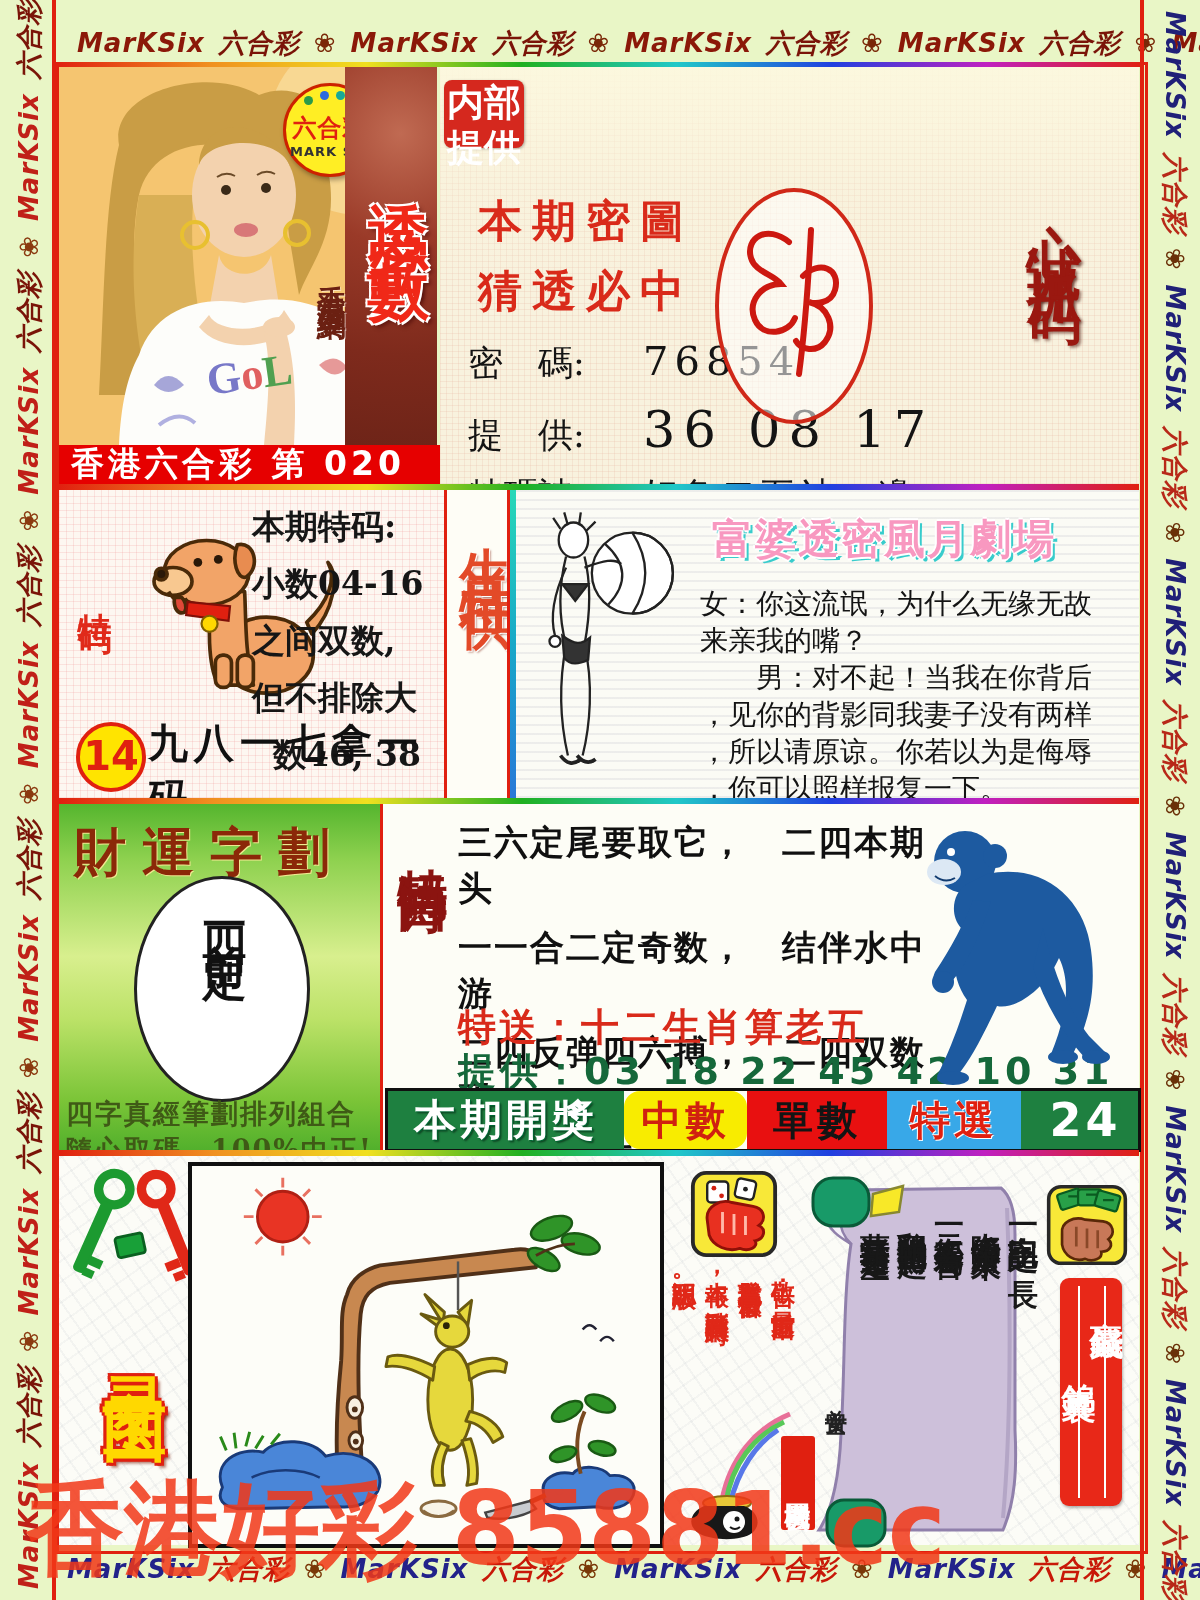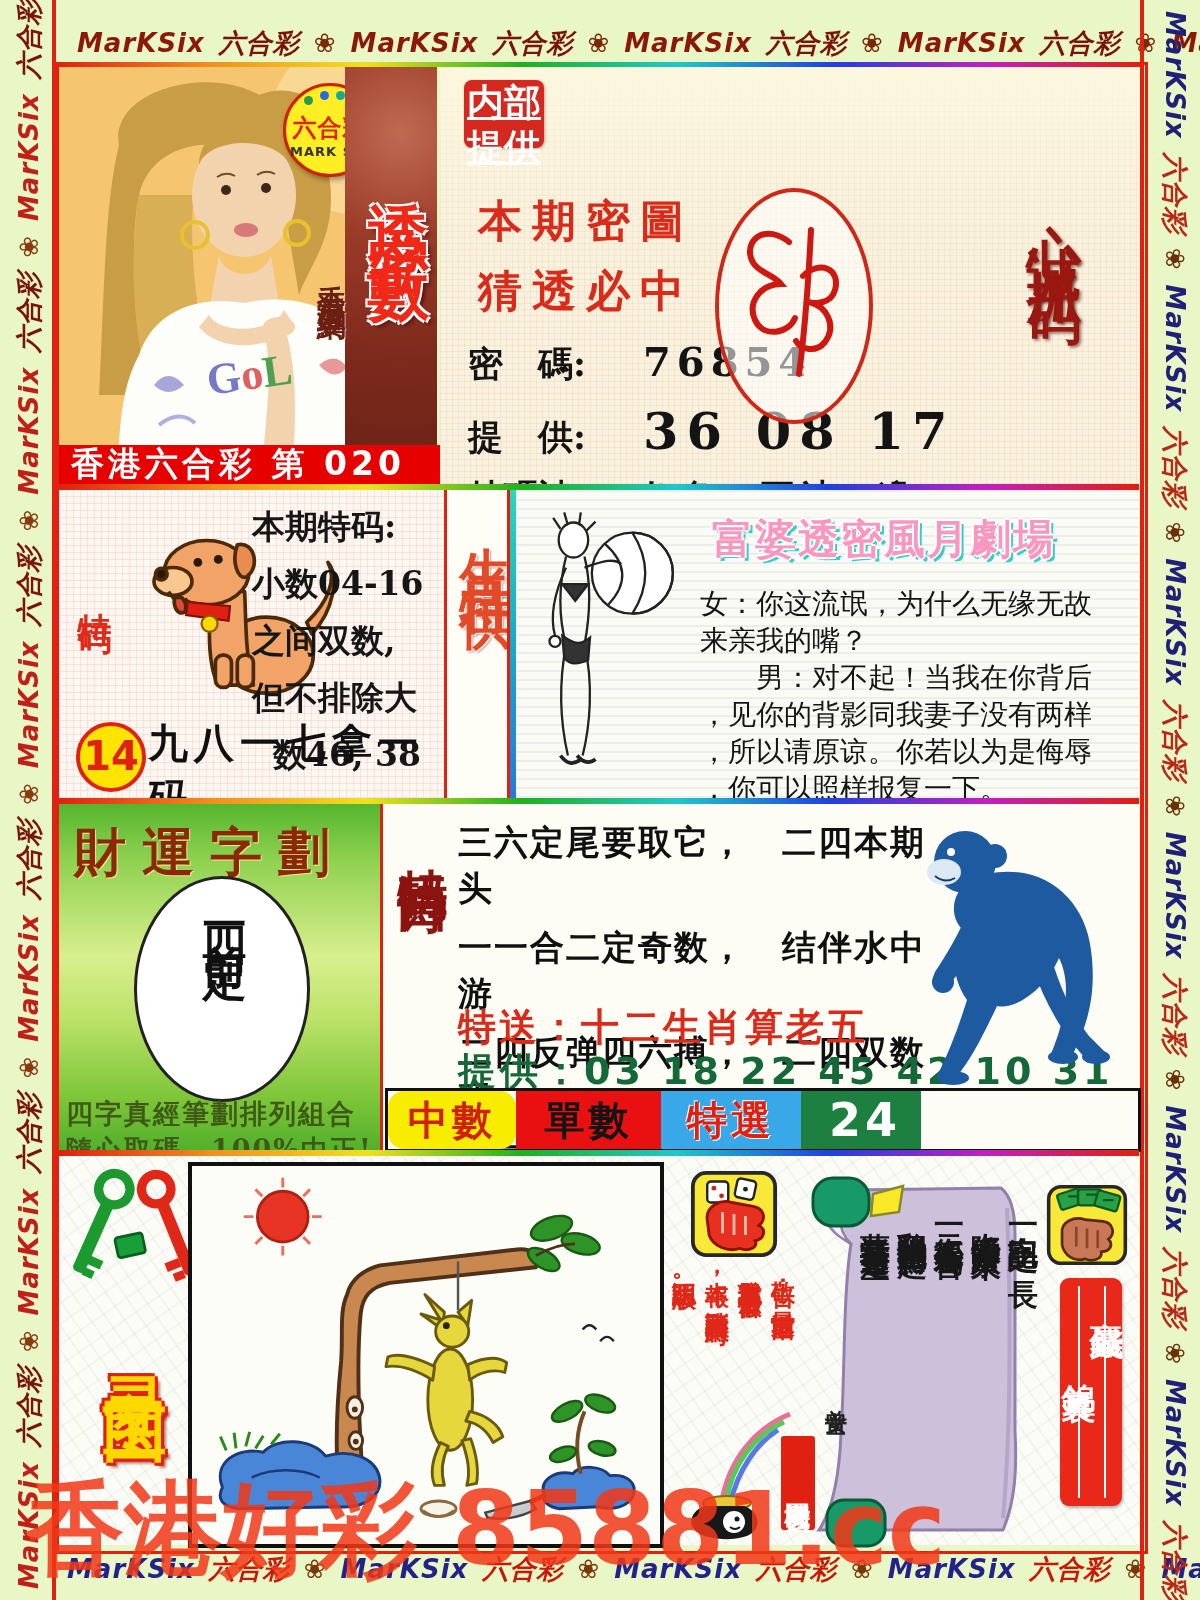--- a/index.html
+++ b/index.html
@@ -155,7 +155,7 @@
   <div class="abs" id="issue-banner" style="left:59px;top:445px;width:381px;height:39px;">香港六合彩 第 020 期</div>
 
   <div class="abs" id="secret-panel" style="left:440px;top:65px;width:699px;height:419px;"></div>
-  <div class="abs" id="stamp" style="left:464px;top:80px;width:80px;height:68px;text-decoration:underline;">
+  <div class="abs" id="stamp" style="left:444px;top:80px;width:80px;height:68px;">
     <div>内部</div>
     <div>提供</div>
   </div>

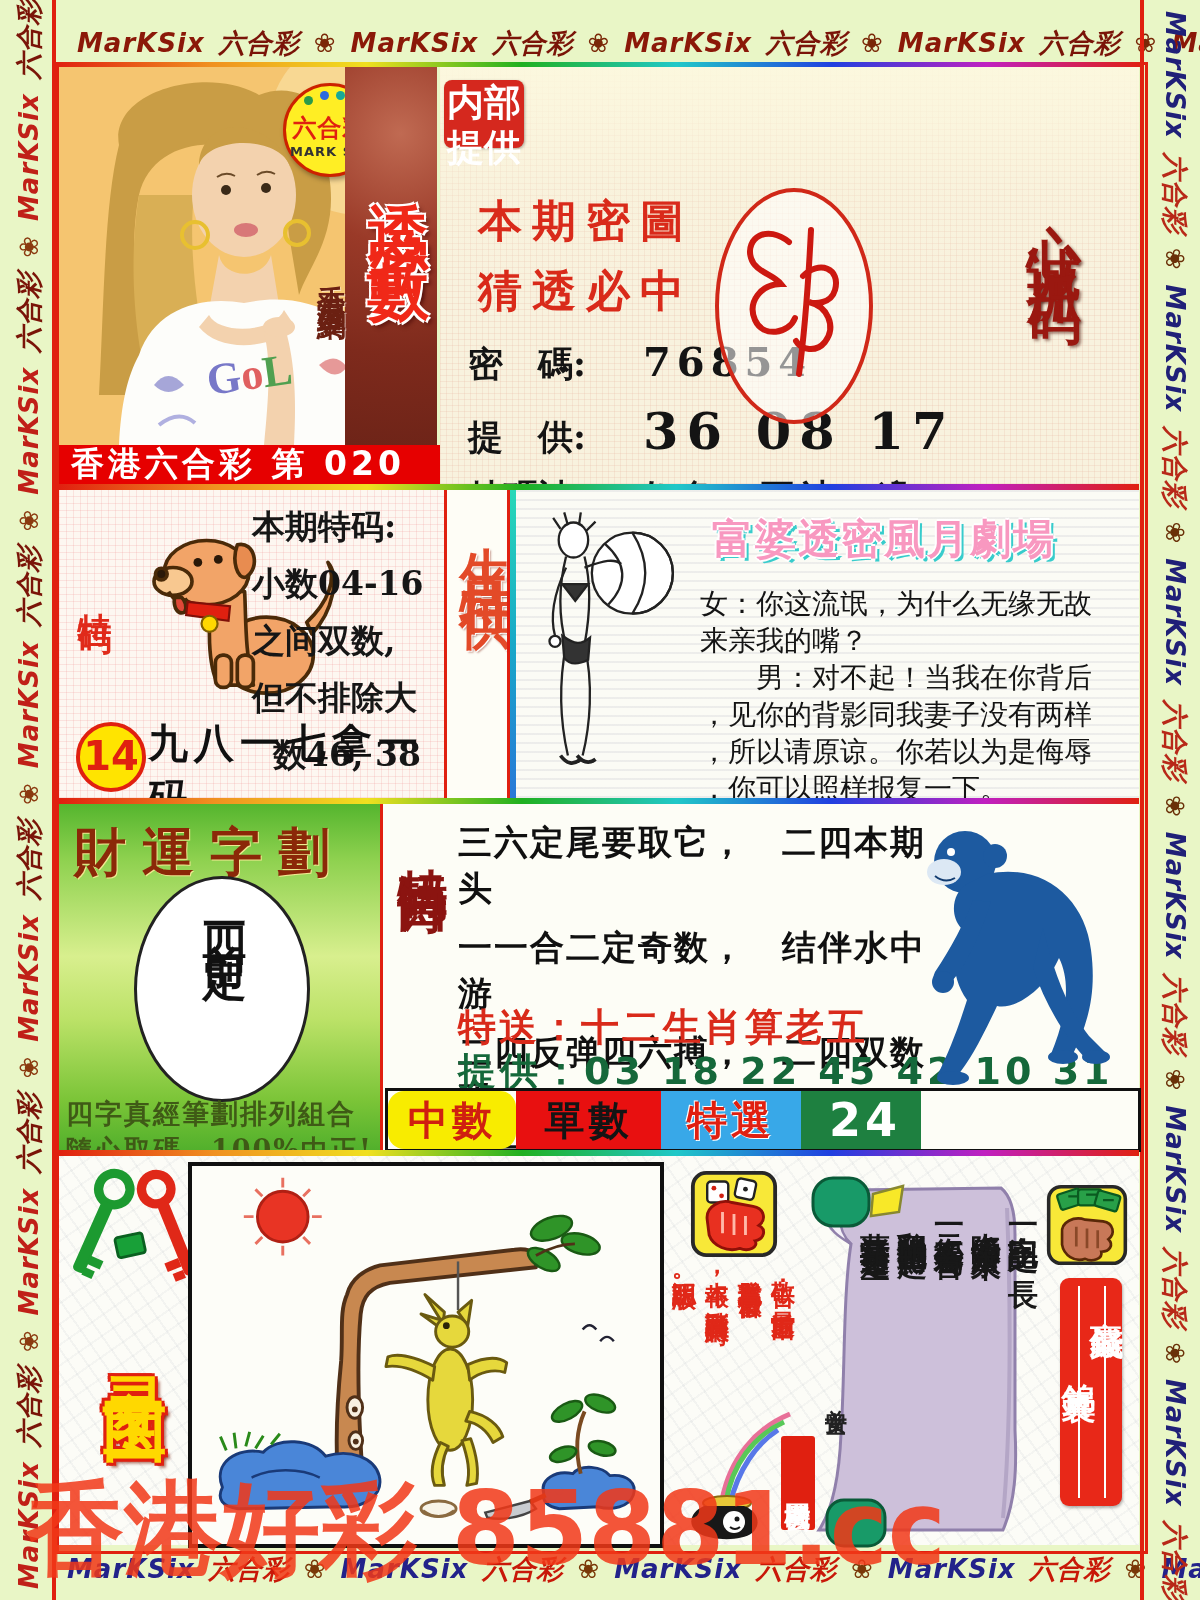--- a/index.html
+++ b/index.html
@@ -47,7 +47,7 @@
   #stamp{background:#d5281e;border-radius:8px;color:#fff;font-weight:900;font-size:37px;line-height:45px;
       text-align:center;box-shadow:1px 1px 3px rgba(0,0,0,.3);}
   .headline{font-size:44px;font-weight:900;color:#d92a1a;letter-spacing:10px;}
-  .krow{font-size:35px;color:#141414;font-weight:bold;}
+  .krow{font-size:35px;color:#141414;font-weight:normal;}
   .krow-label{display:inline-block;width:175px;}
   .krow-value{letter-spacing:4px;}
   .krow0 .krow-value{font-size:40px;letter-spacing:6px;}

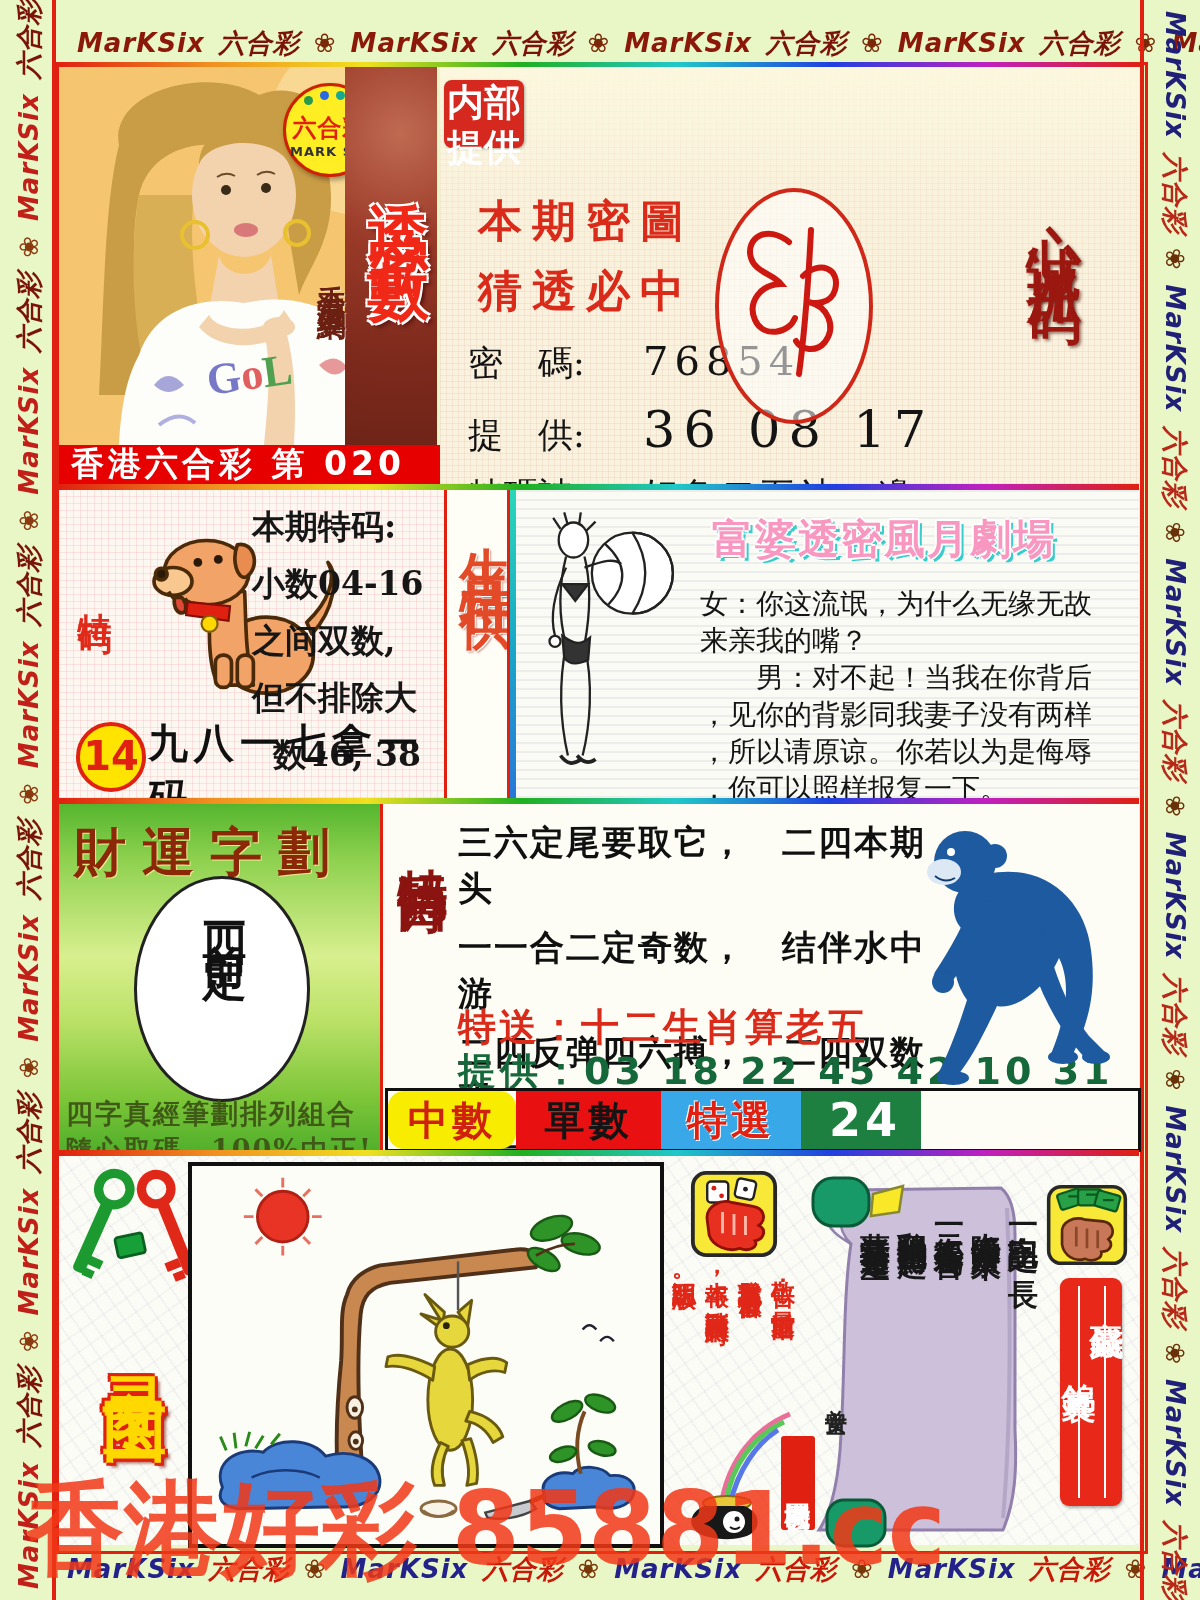--- a/index.html
+++ b/index.html
@@ -285,6 +285,7 @@
     <path d="M40 66 Q50 74 60 68" stroke="#123c70" stroke-width="2" fill="none"></path>
   </svg>
   <div class="abs" id="result-bar" style="left:385px;top:1088px;width:750px;height:58px;">
+      <div class="rcell rcell0" style="background: rgb(30, 128, 64); color: rgb(255, 255, 255); width: 245px;">本期開獎</div>
       <div class="rcell rcell1" style="background: rgb(248, 236, 0); color: rgb(208, 32, 16); width: 128px; border-radius: 16px;">中數</div>
       <div class="rcell rcell2" style="background: rgb(232, 16, 16); color: rgb(20, 20, 20); width: 145px;">單數</div>
       <div class="rcell rcell3" style="background: rgb(56, 168, 232); color: rgb(224, 32, 16); width: 140px;">特選</div>

